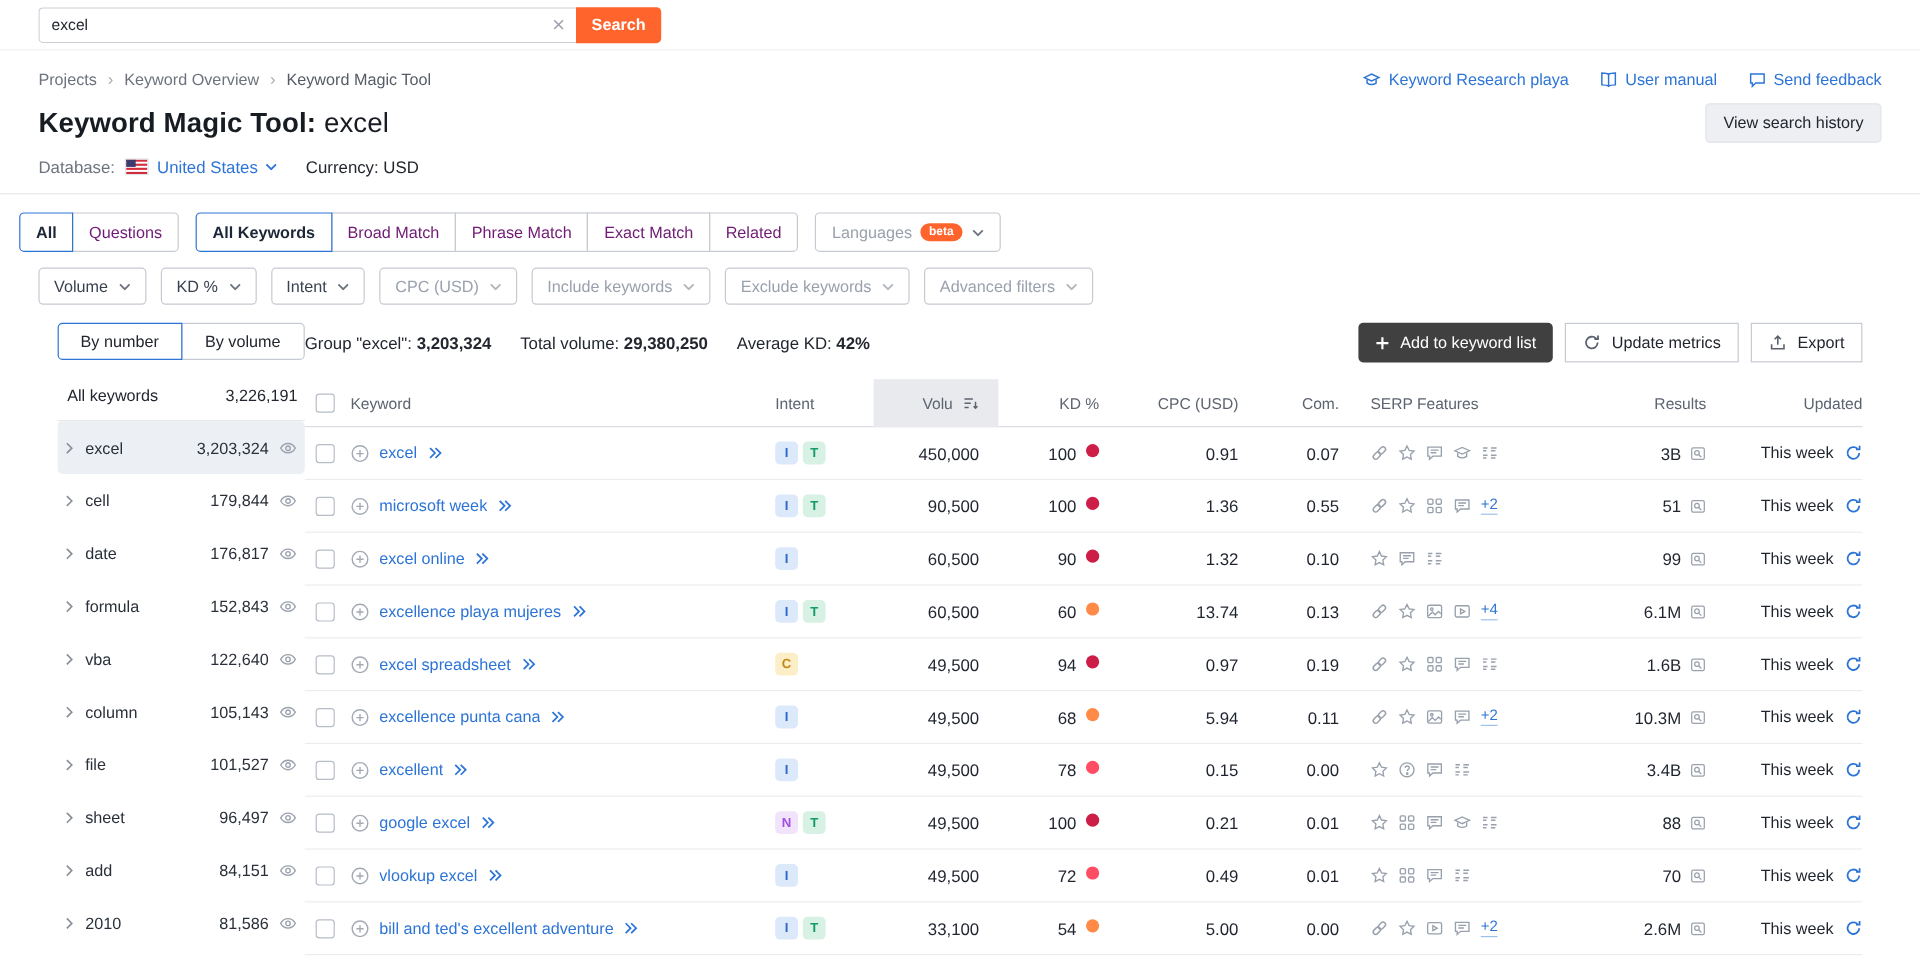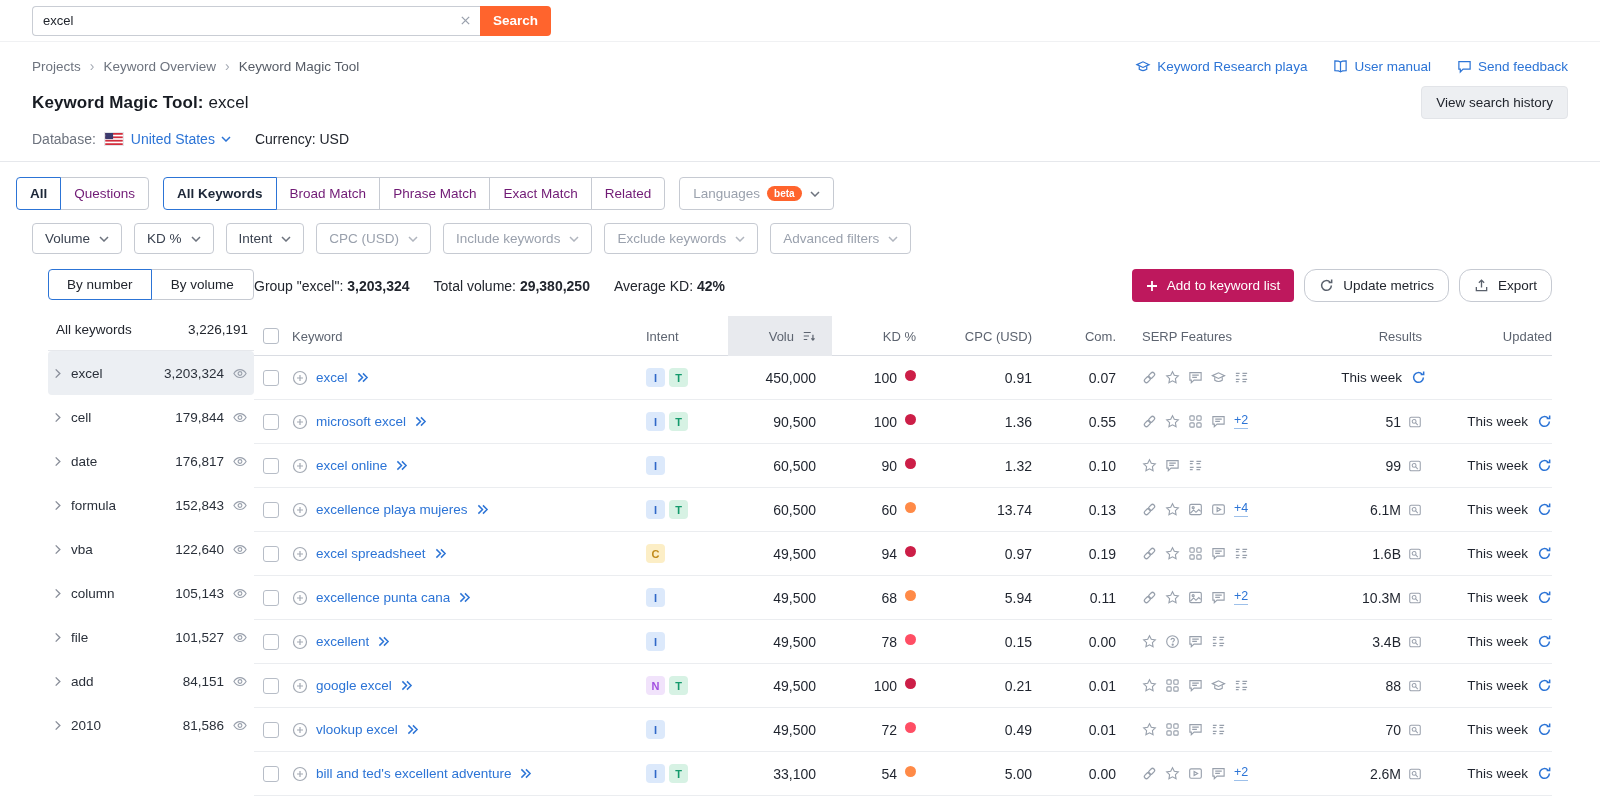--- a/index.html
+++ b/index.html
@@ -29,7 +29,7 @@
 
 
 .title-row{display:flex;justify-content:space-between;align-items:center;padding:0 32px;margin-top:12px}
-h1{font-size:17px;font-weight:700;color:#171b22;letter-spacing:.1px}
+h1{font-size:23px;font-weight:700;color:#171b22;letter-spacing:.1px}
 h1 .query{font-weight:400}
 .history-btn{background:#edeff2;border:1px solid #e2e4e8;border-radius:4px;padding:8px 14px;color:#22262e;
   font-size:13.5px;cursor:pointer;font-family:inherit}

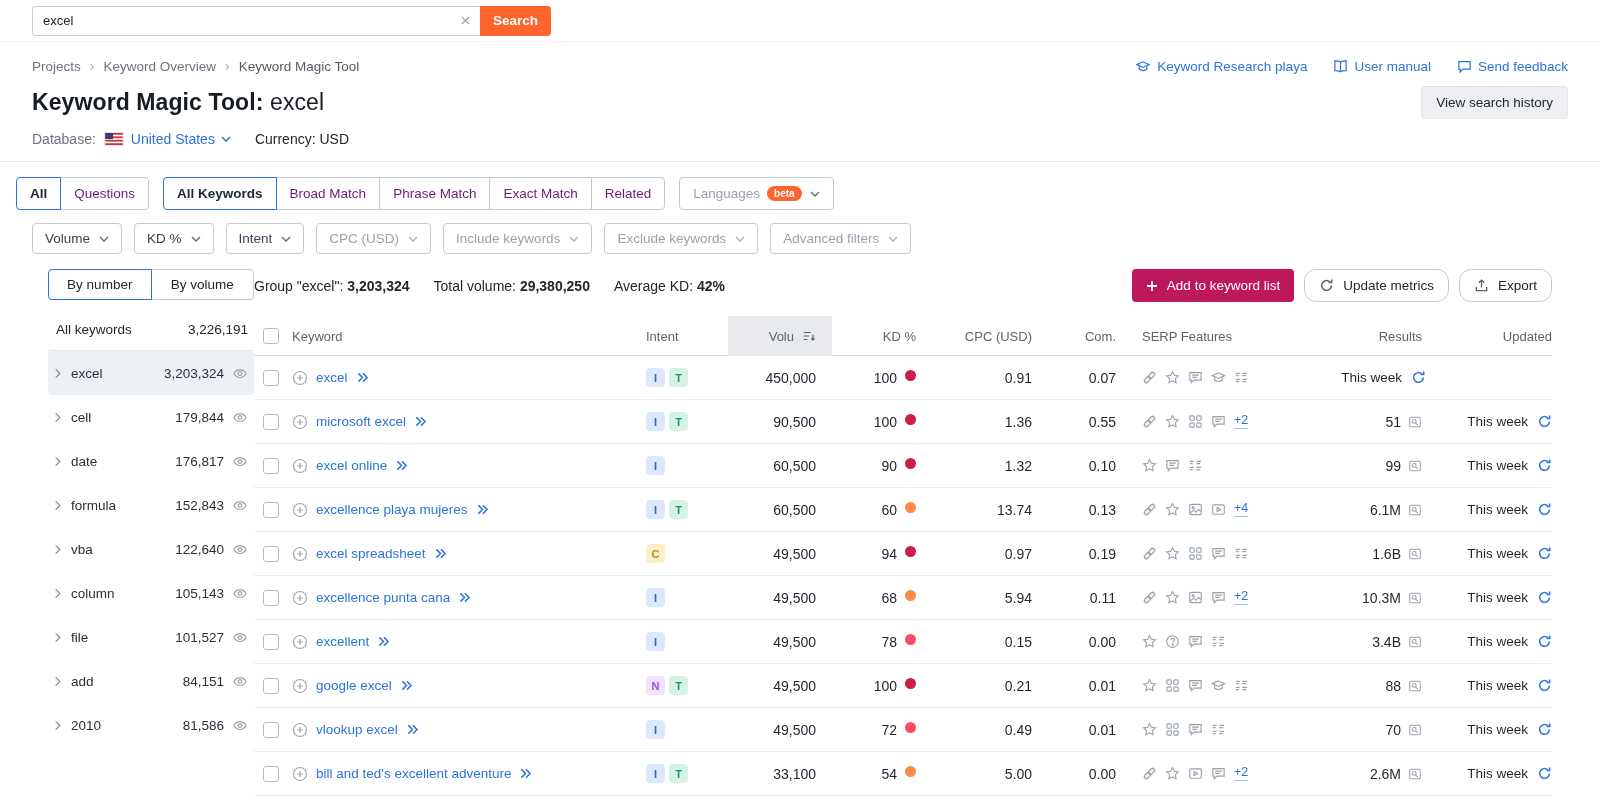--- a/index.html
+++ b/index.html
@@ -89,7 +89,7 @@
 .summary-left{display:flex;gap:24px;align-items:center;font-size:14px;color:#22262e}
 .summary-left b{font-weight:700}
 .summary-right{display:flex;gap:10px}
-.btn-primary{display:inline-flex;align-items:center;gap:9px;background:#be185d;color:#fff;border:none;
+.btn-primary{display:inline-flex;align-items:center;gap:9px;background:#404040;color:#fff;border:none;
   border-radius:4px;padding:8px 14px;font-size:13.5px;cursor:pointer;font-family:inherit}
 .btn-secondary{display:inline-flex;align-items:center;gap:9px;background:#fff;border:1px solid #c6cad2;
   border-radius:12px;padding:8px 14px;font-size:13.5px;color:#22262e;cursor:pointer;font-family:inherit}

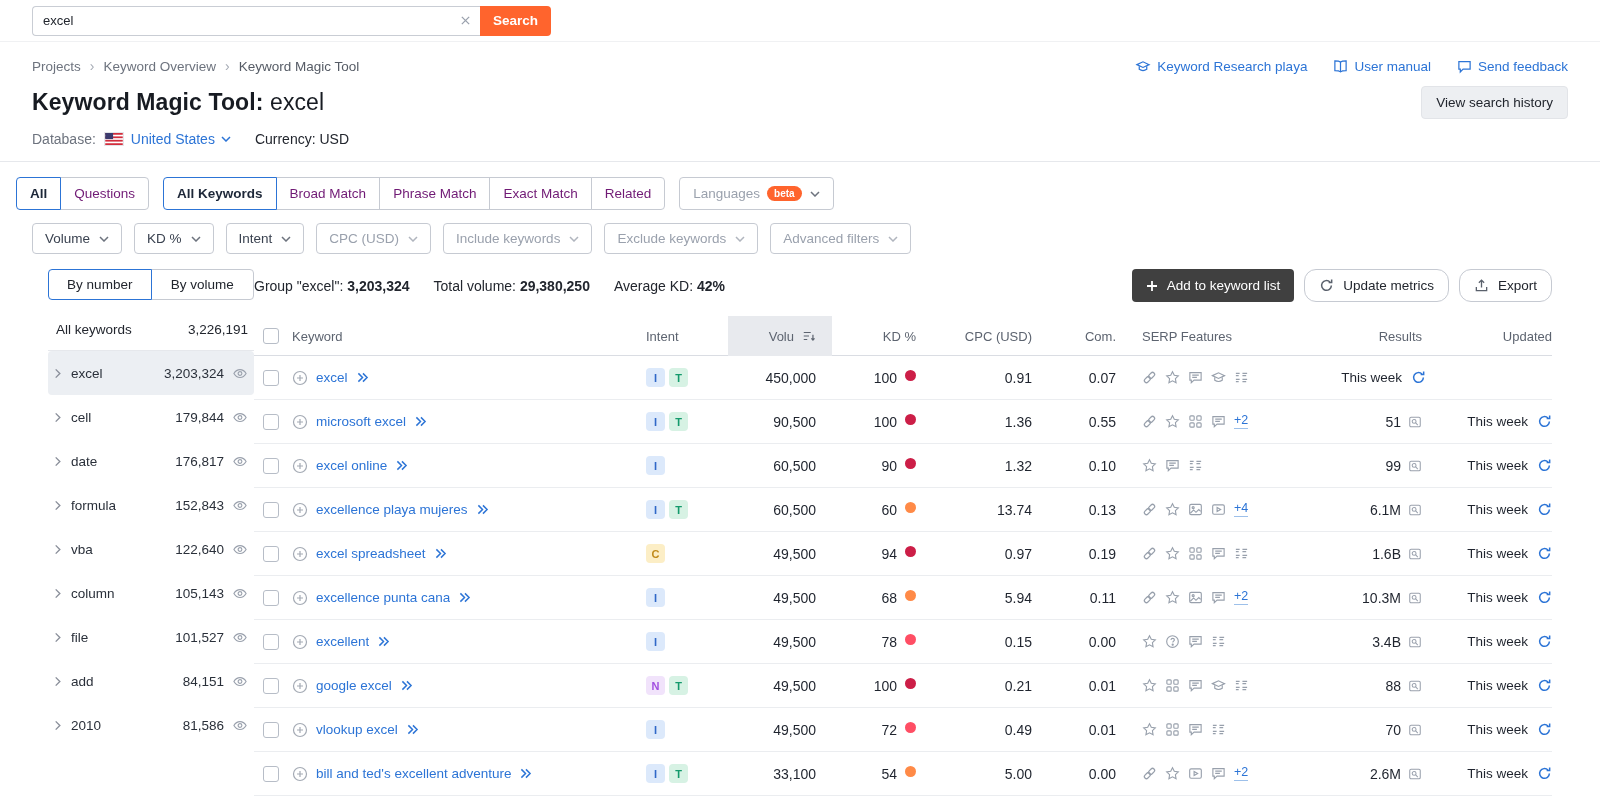--- a/index.html
+++ b/index.html
@@ -92,7 +92,7 @@
 .btn-primary{display:inline-flex;align-items:center;gap:9px;background:#404040;color:#fff;border:none;
   border-radius:4px;padding:8px 14px;font-size:13.5px;cursor:pointer;font-family:inherit}
 .btn-secondary{display:inline-flex;align-items:center;gap:9px;background:#fff;border:1px solid #c6cad2;
-  border-radius:12px;padding:8px 14px;font-size:13.5px;color:#22262e;cursor:pointer;font-family:inherit}
+  border-radius:0;padding:8px 14px;font-size:13.5px;color:#22262e;cursor:pointer;font-family:inherit}
 .btn-secondary .icon{color:#5a616c}
 
 

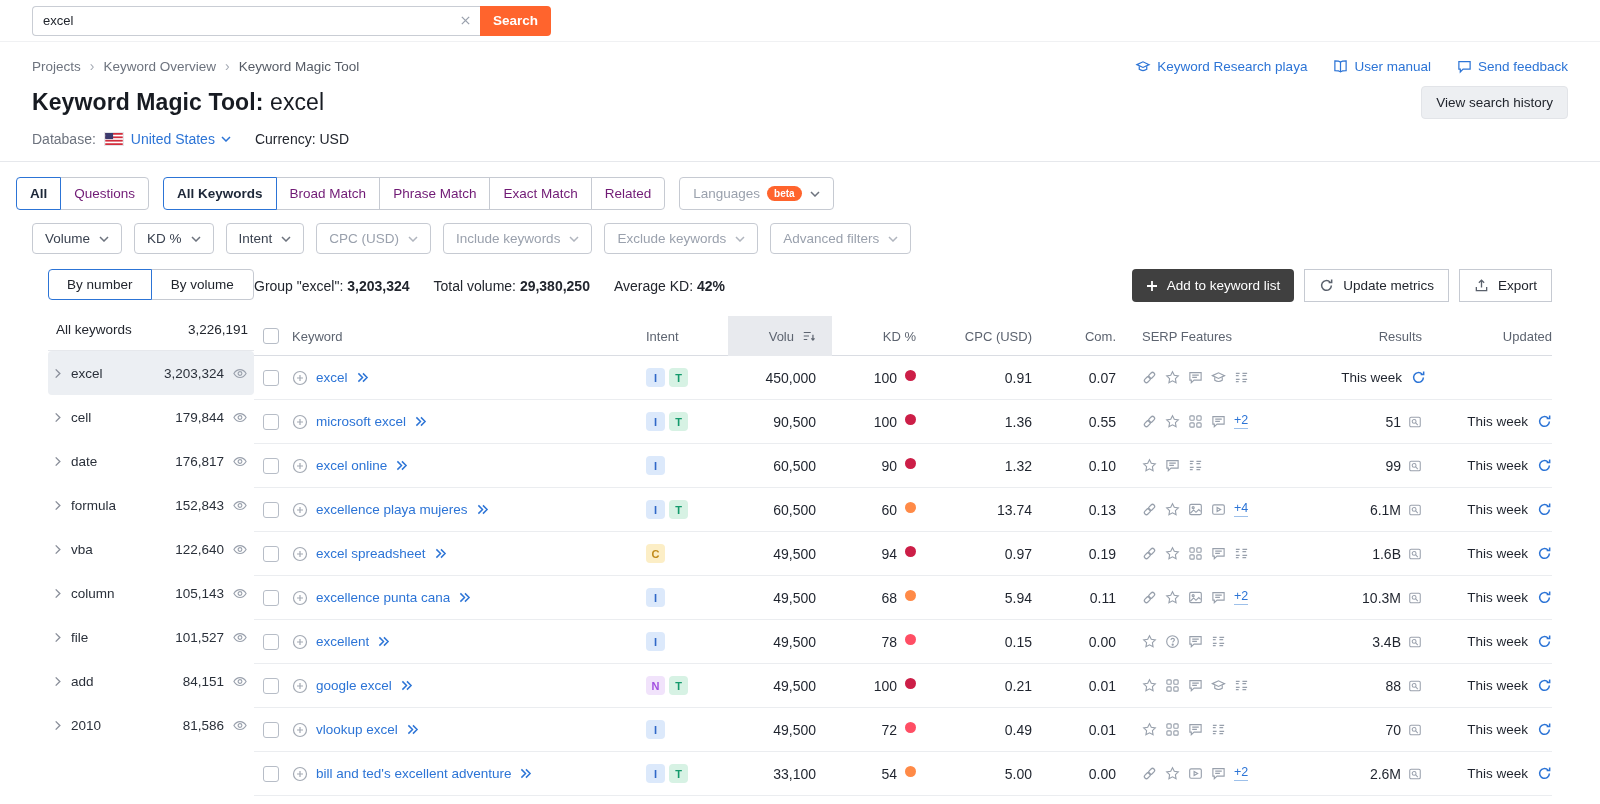--- a/index.html
+++ b/index.html
@@ -591,6 +591,18 @@
                 </svg>
               </span>
             </div>
+            <div class="cell c-res">
+              <span>3B</span>
+              <span class="icon ">
+                <svg width="14" height="14" viewBox="0 0 16 16">
+                  <g fill="none" stroke="currentColor" stroke-width="1.2">
+                    <rect x="2" y="2.5" width="12" height="11" rx="1.5"></rect>
+                    <circle cx="7" cy="7.3" r="2.2"></circle>
+                    <path d="M8.8 9.1l2.4 2.4"></path>
+                  </g>
+                </svg>
+              </span>
+            </div>
             <div class="cell c-upd">
               <span>This week</span>
               <span class="icon ">

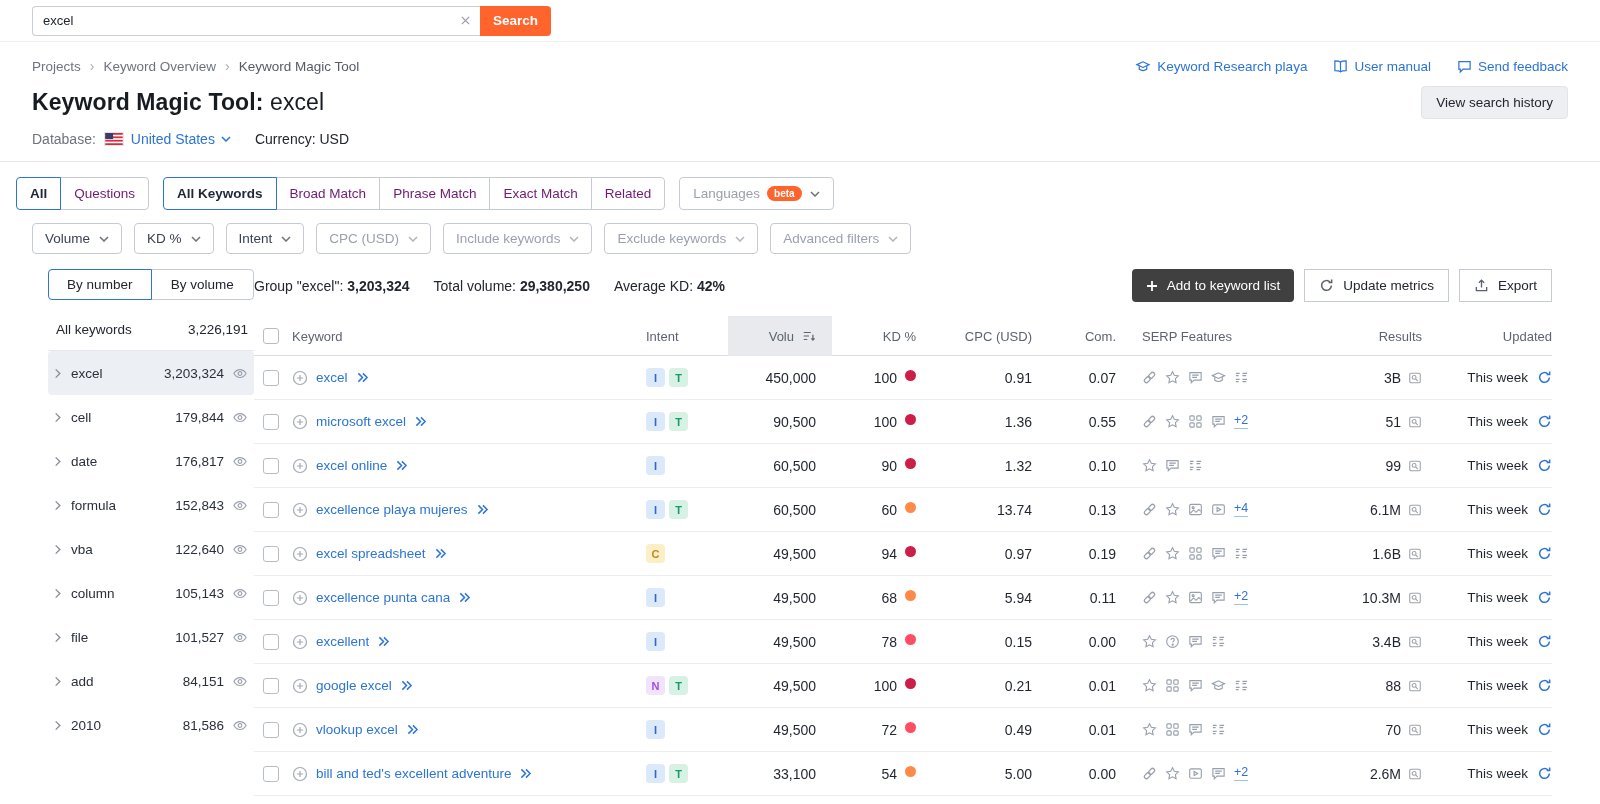--- a/index.html
+++ b/index.html
@@ -628,7 +628,7 @@
                   </g>
                 </svg>
               </span>
-              <a class="kw-link">microsoft excel</a>
+              <a class="kw-link">microsoft week</a>
               <span class="icon kwgo">
                 <svg width="13" height="11" viewBox="0 0 14 12">
                   <g fill="none" stroke="currentColor" stroke-width="1.6">

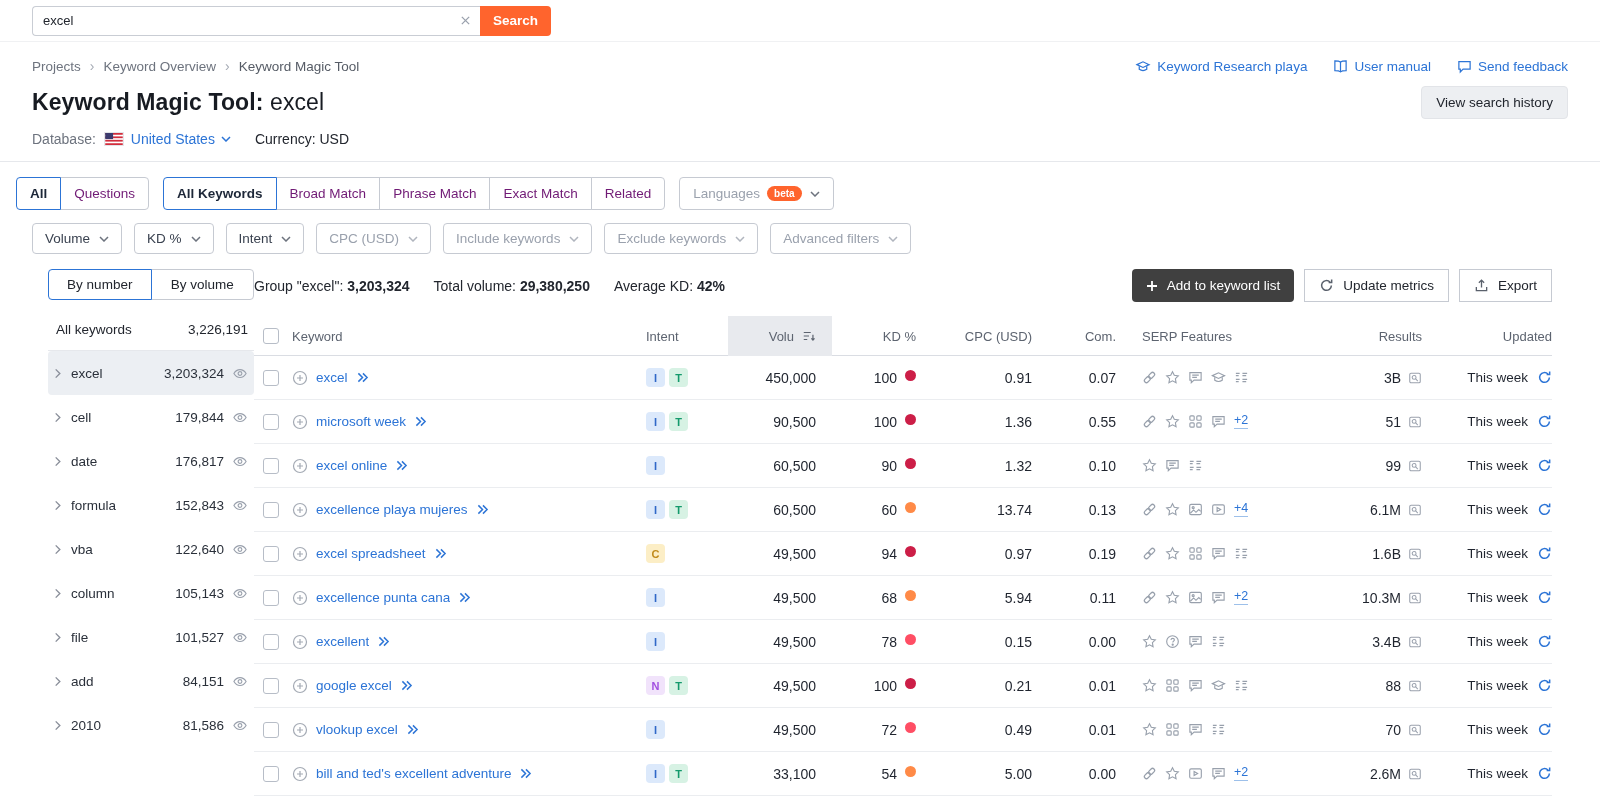--- a/index.html
+++ b/index.html
@@ -420,6 +420,23 @@
               <path fill="none" stroke="currentColor" stroke-width="1.5" d="M1.5 1.5L6 6l-4.5 4.5"></path>
             </svg>
           </span>
+          <span class="group-label">sheet</span>
+          <span class="group-count">96,497</span>
+          <span class="eye">
+            <svg width="16" height="15" viewBox="0 0 16 16">
+              <g fill="none" stroke="currentColor" stroke-width="1.2">
+                <path d="M1.5 8s2.4-4.2 6.5-4.2S14.5 8 14.5 8 12.1 12.2 8 12.2 1.5 8 1.5 8z"></path>
+                <circle cx="8" cy="8" r="2"></circle>
+              </g>
+            </svg>
+          </span>
+        </div>
+        <div class="group-row">
+          <span class="group-chevron">
+            <svg width="8" height="11" viewBox="0 0 8 12">
+              <path fill="none" stroke="currentColor" stroke-width="1.5" d="M1.5 1.5L6 6l-4.5 4.5"></path>
+            </svg>
+          </span>
           <span class="group-label">add</span>
           <span class="group-count">84,151</span>
           <span class="eye">

